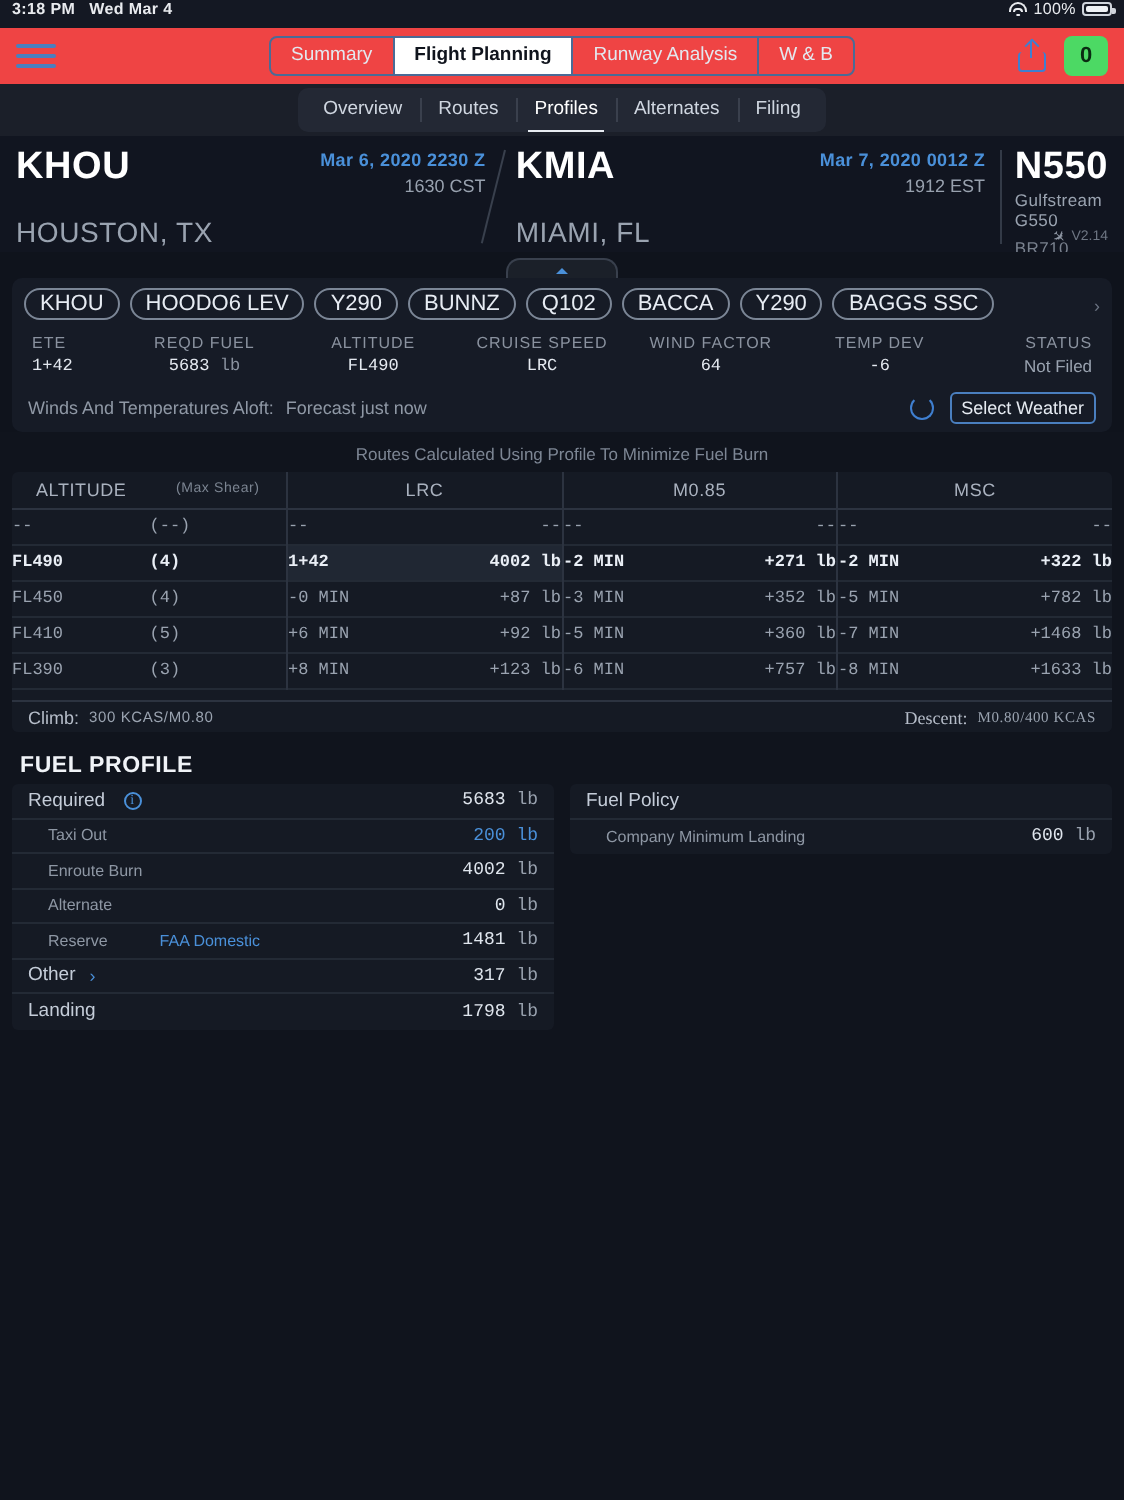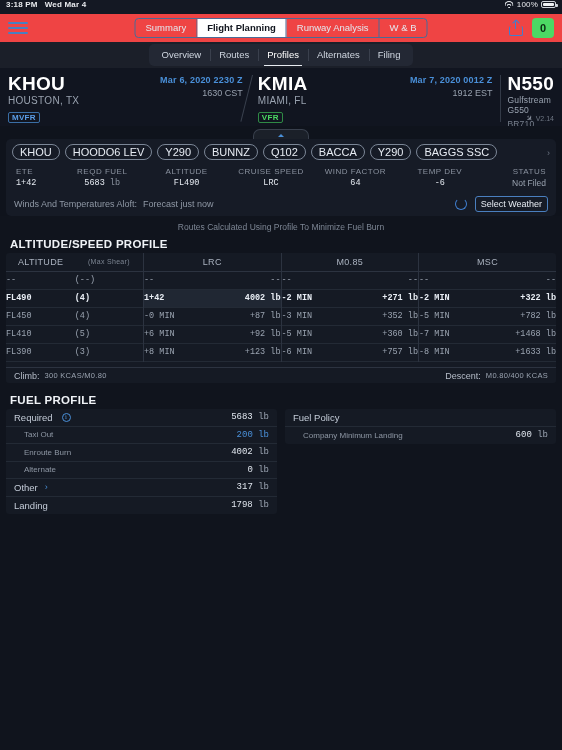--- a/index.html
+++ b/index.html
@@ -85,7 +85,7 @@
   .fhead { height: 58px; background:#111520; display:flex; padding: 5px 8px 0 8px; position:relative; }
   .apt { width: 170px; position: relative; }
   .apt .code { font-size: 19px; font-weight: bold; color:#fff; letter-spacing: .3px; line-height: 21px;}
-  .apt .city { font-size: 10px; color:#9aa3b0; letter-spacing:.3px; margin-top:1px;}
+  .apt .city { font-size: 14px; color:#9aa3b0; letter-spacing:.3px; margin-top:14px;}
   .badge { display:inline-block; margin-top:3px; font-size:8px; font-weight:bold; padding: 0px 3px; border-radius:2px; letter-spacing:.3px;}
   .badge.mvfr { color:#5b9ee8; border:1px solid #3a6ea5; }
   .badge.vfr { color:#4cd964; border:1px solid #2f8a45; }

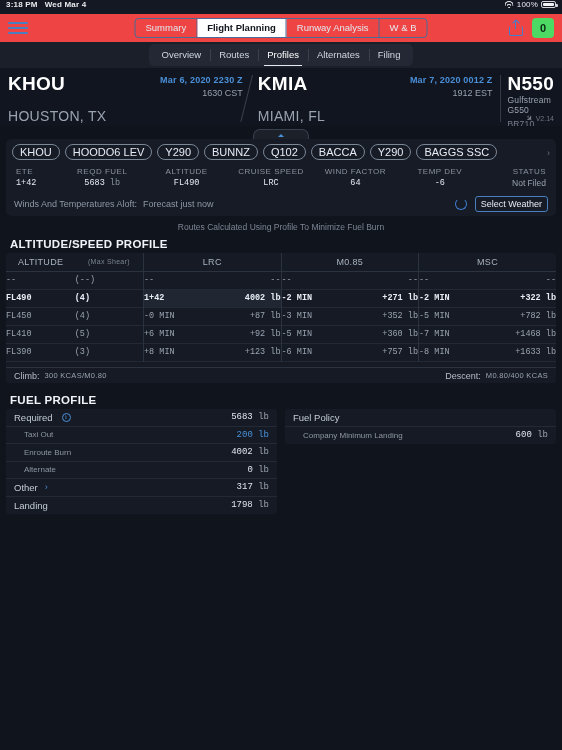--- a/index.html
+++ b/index.html
@@ -334,7 +334,6 @@
   <div class="calcnote">Routes Calculated Using Profile To Minimize Fuel Burn</div>
 
   <div>
-    <div class="sect-title">ALTITUDE/SPEED PROFILE</div>
     <div class="asp">
       <table>
         <thead>

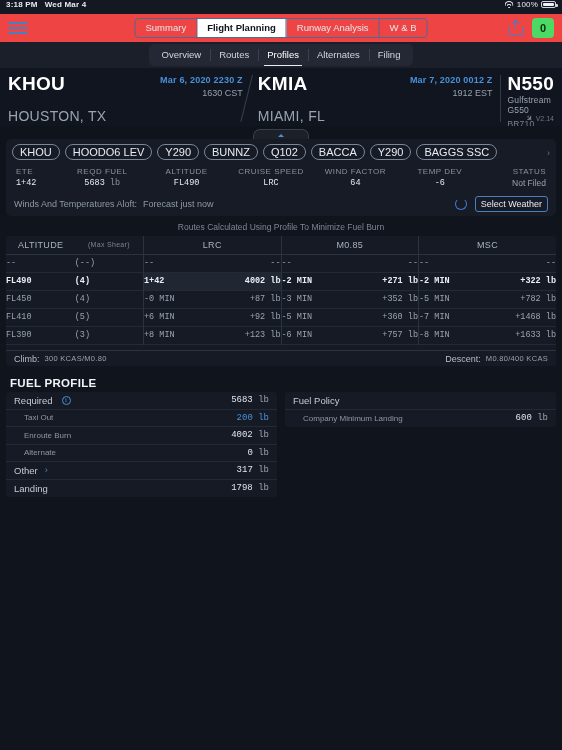--- a/index.html
+++ b/index.html
@@ -167,7 +167,7 @@
   }
   .foot .k { font-size: 9px; color:#b6bdc9; }
   .foot .v { font-size: 7.5px; color:#9aa3b0; margin-left:5px; letter-spacing:.3px;}
-  .foot .right { margin-left:auto; display:flex; }
+  .foot .right { margin-left:auto; display:flex; font-family:Liberation Serif, serif;}
 
   
   .fuelsect { margin-top: 9px; }

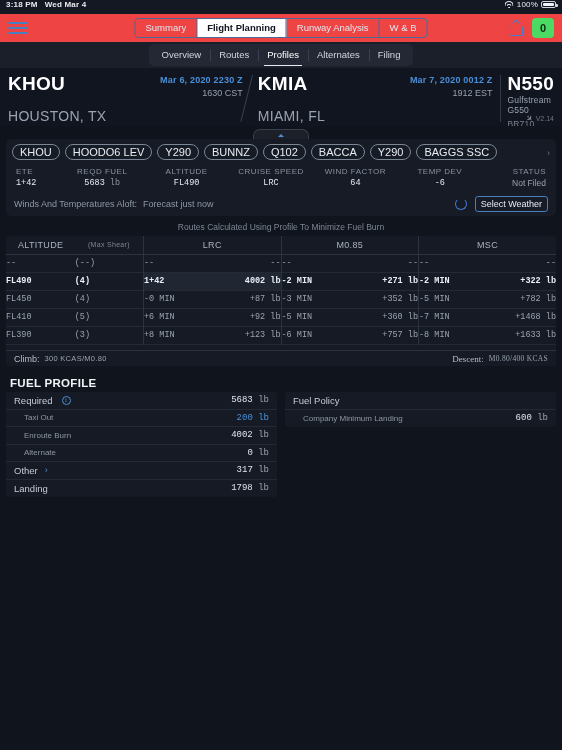--- a/index.html
+++ b/index.html
@@ -431,6 +431,11 @@
             <span class="nm">Alternate</span>
             <span class="amt"><span>0</span> <span class="unit">lb</span></span>
           </div>
+          <div class="frow sub">
+            <span class="nm">Reserve</span>
+            <span class="mid">FAA Domestic</span>
+            <span class="amt"><span>1481</span> <span class="unit">lb</span></span>
+          </div>
           <div class="frow">
             <span class="nm">Other</span>
             <span class="chev">›</span>

